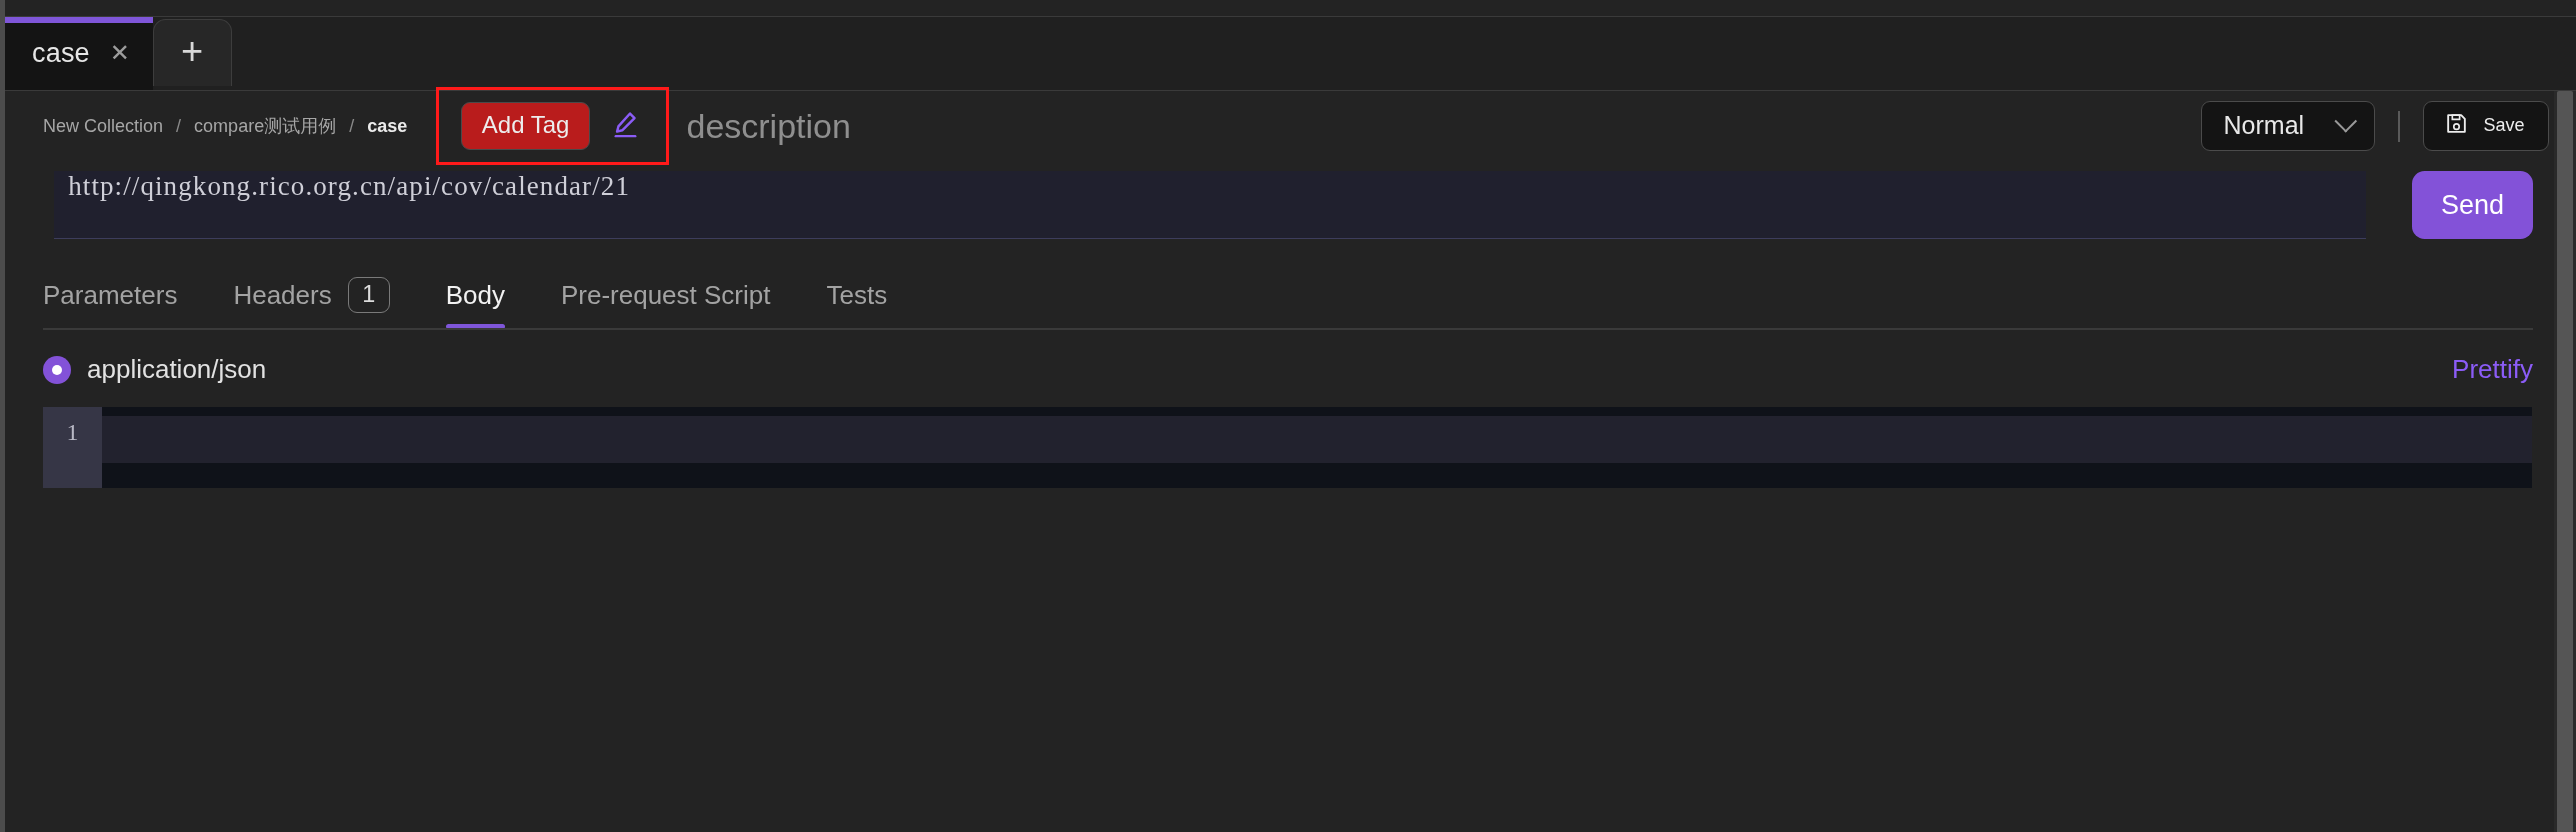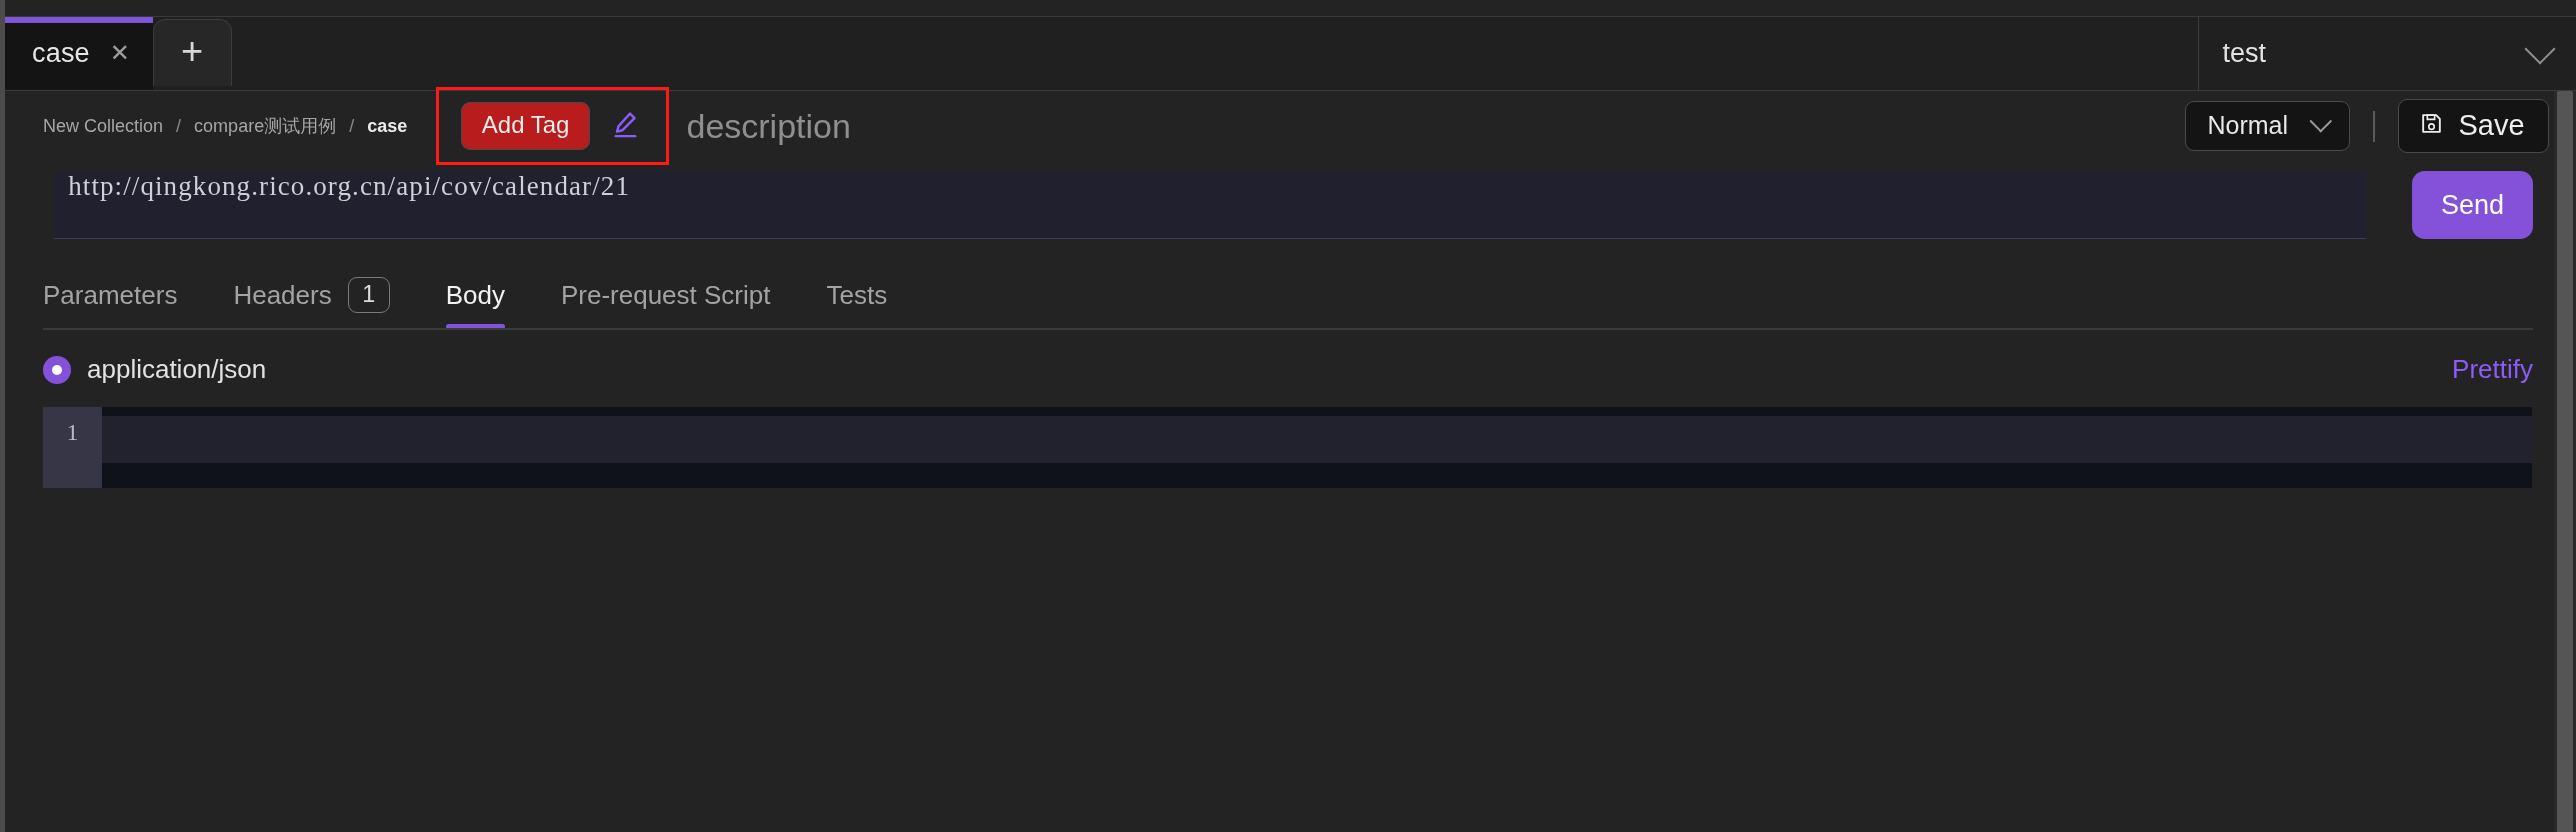--- a/index.html
+++ b/index.html
@@ -419,10 +419,6 @@
       </div>
     </div>
     <div class="tabstrip-filler"></div>
-    <div class="env-select">
-      <span class="env-label">test</span>
-      <span class="chev"></span>
-    </div>
   </div>
 
   <div class="crumbrow">

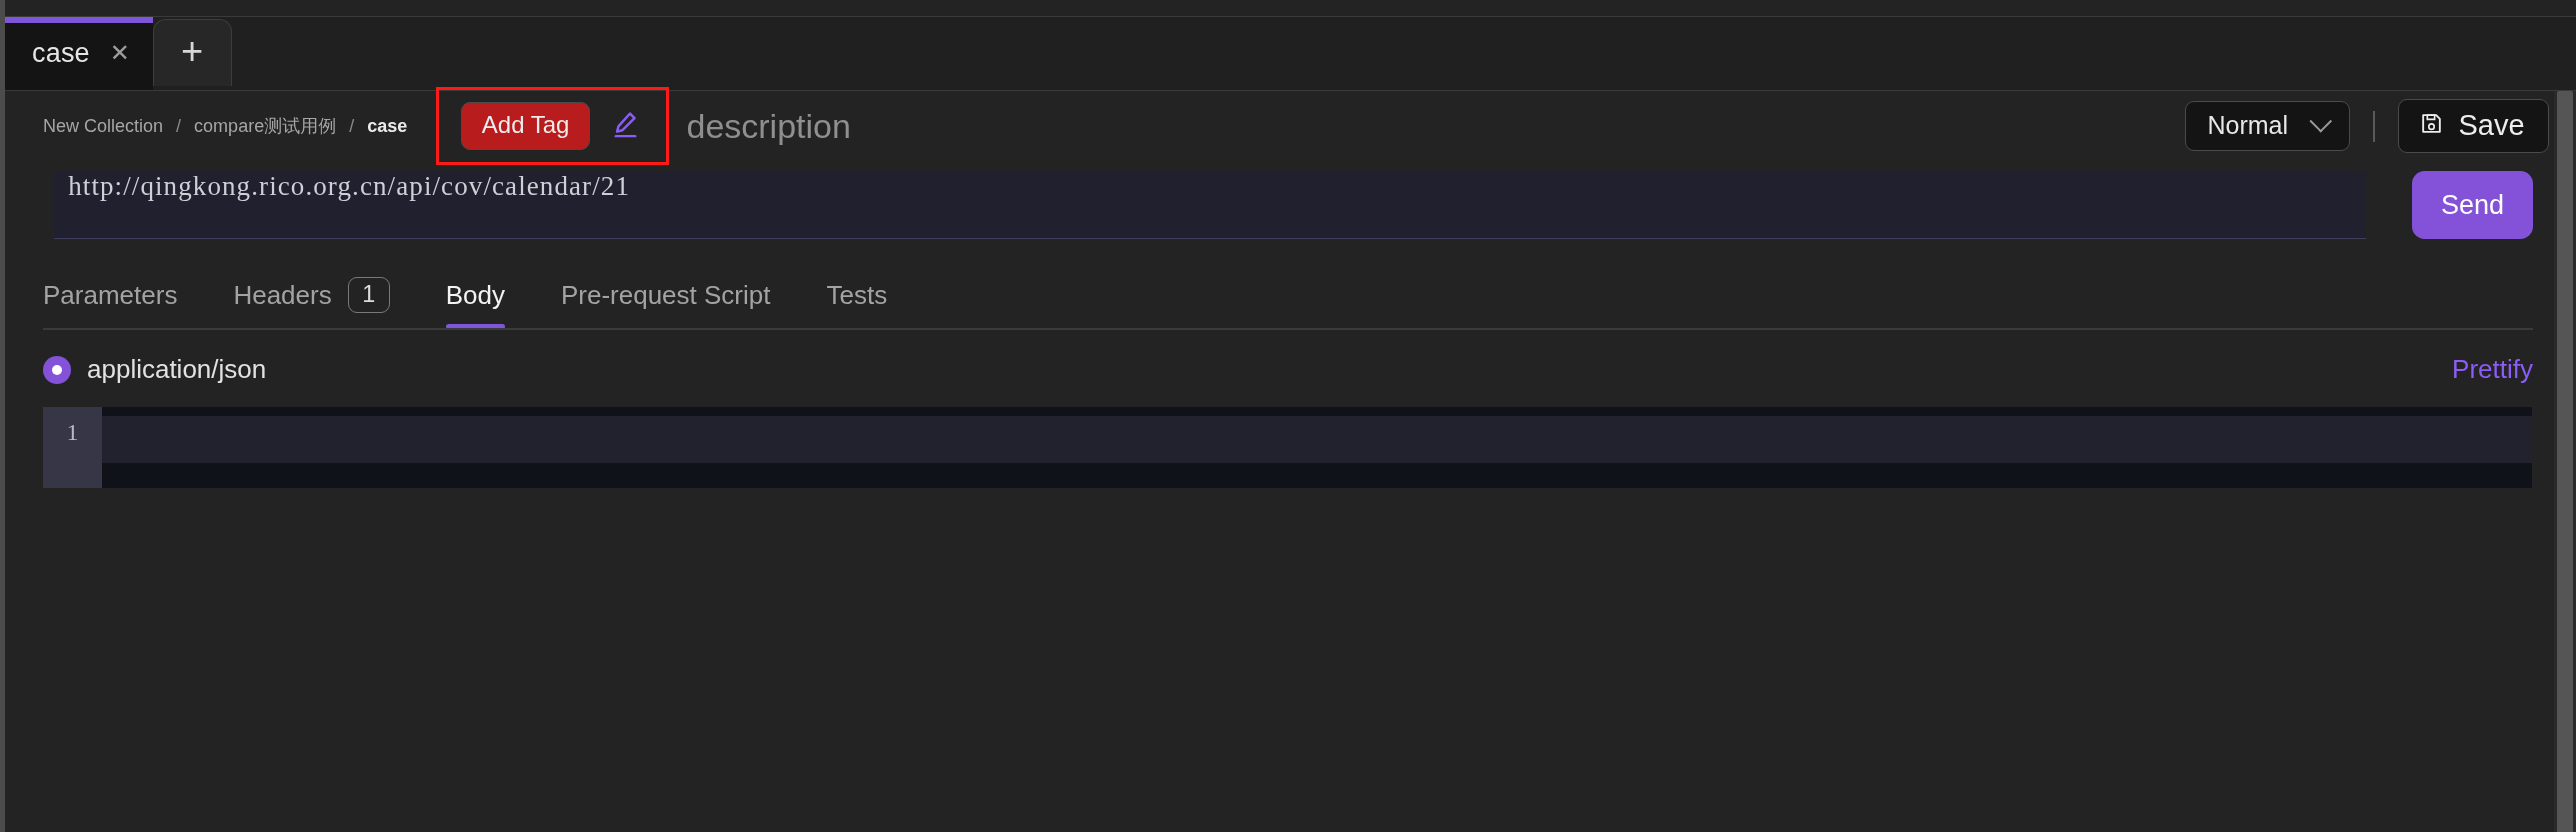--- a/index.html
+++ b/index.html
@@ -169,7 +169,7 @@
     border-radius: 9px;
     display: flex;
     align-items: center;
-    gap: 25px;
+    gap: 34px;
     padding: 9px 20px 10.8px 21.6px;
     cursor: pointer;
   }

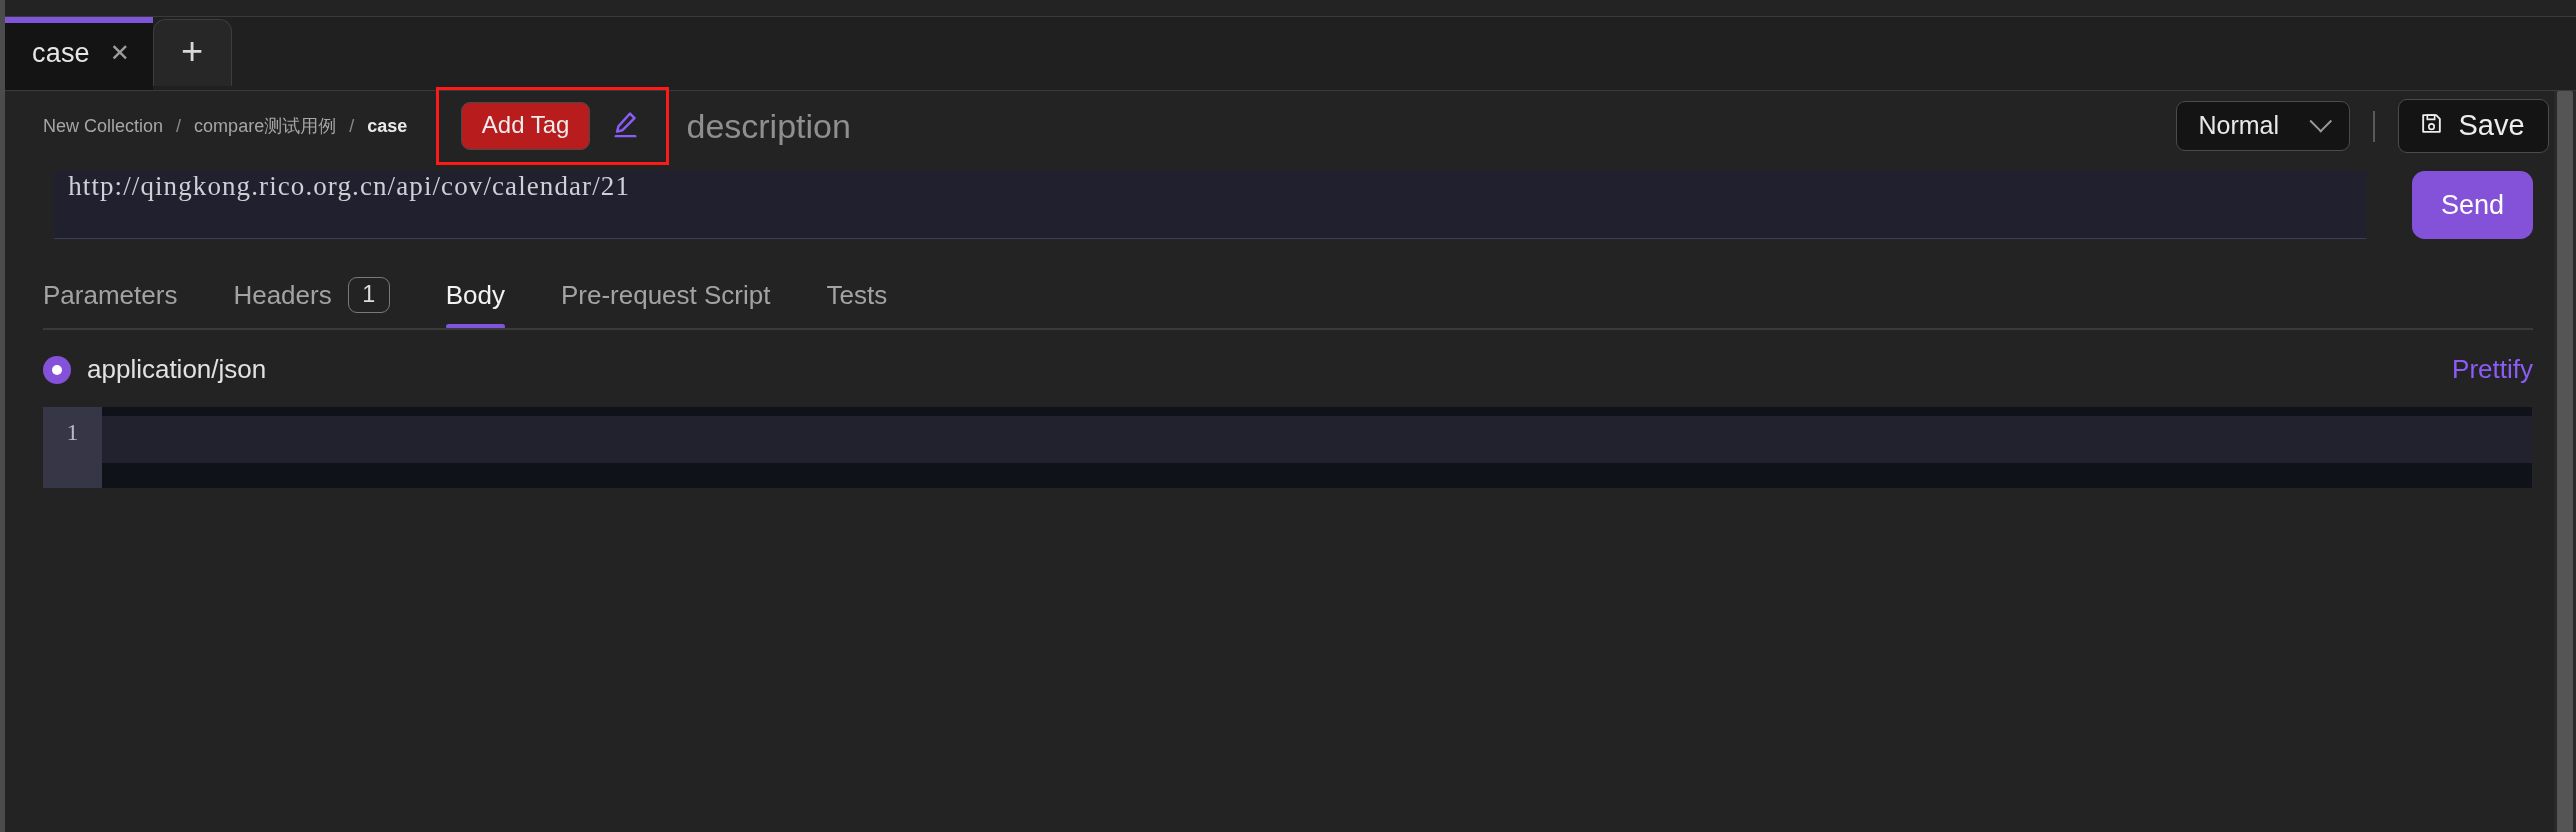--- a/index.html
+++ b/index.html
@@ -197,7 +197,7 @@
     padding: 9px 23.4px 10.8px 20px;
     cursor: pointer;
   }
-  .save-label { color: #ededed; font-size: 29px; }
+  .save-label { color: #ededed; font-size: 18px; }
 
   
   .urlrow {

